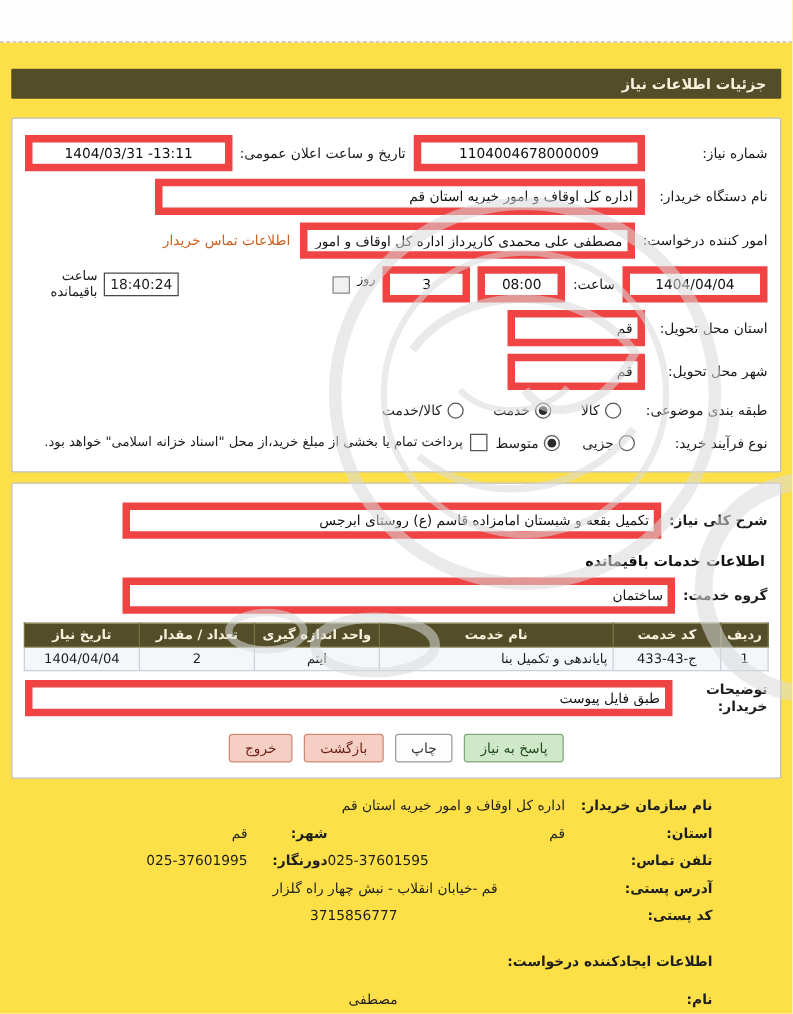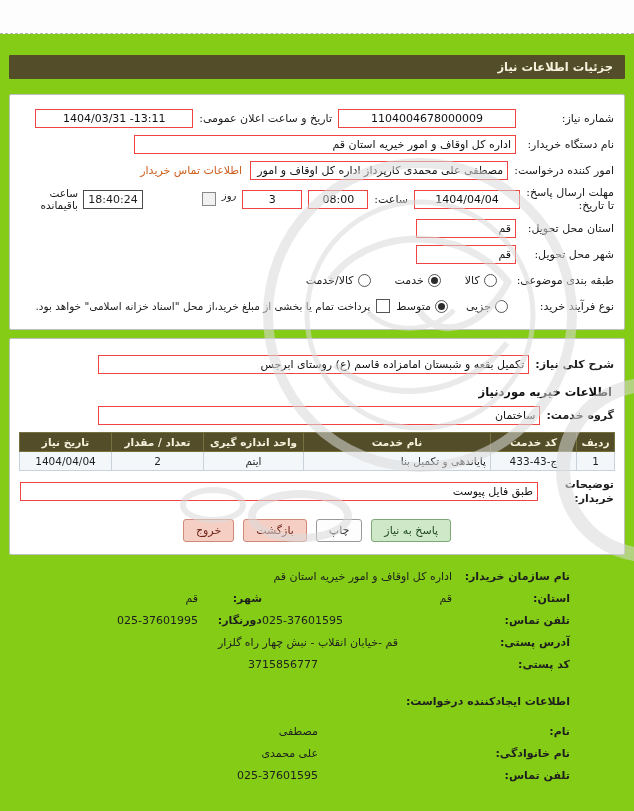--- a/index.html
+++ b/index.html
@@ -4,7 +4,7 @@
 <style>
   html,body { margin:0; padding:0; background:#fff; }
   #app { width:634px; height:811px; position:relative; overflow:hidden; margin:0 auto;
-         font-family:"DejaVu Sans", sans-serif; font-size:11px; color:#1e1e1e; background:#84cc16; }
+         font-family:"DejaVu Sans", sans-serif; font-size:11px; color:#1e1e1e; background:#fde047; }
   .top-strip { height:33px; border-bottom:1px dashed #b3b3b3; background:#fdfdfd; }
   .page { direction:rtl; padding:0 9px; position:relative; }
 

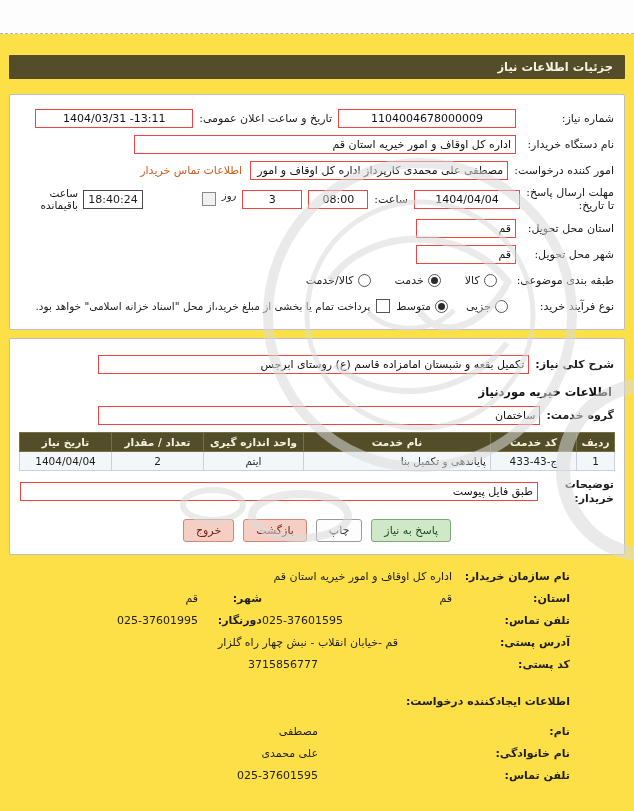--- a/index.html
+++ b/index.html
@@ -21,7 +21,7 @@
   .wrap { white-space:normal; width:88px; line-height:1.2; }
   .wrap-sm { white-space:normal; width:58px; line-height:1.15; font-size:10.5px; }
 
-  .tbox { border:1px solid #ef4444; background:#fff; height:17px; font:inherit; font-size:11px;
+  .tbox { border:6px solid #ef4444; background:#fff; height:17px; font:inherit; font-size:11px;
           padding:0 4px; color:#111; box-sizing:content-box; }
   .tbox.rtl { direction:rtl; text-align:right; }
   .tbox.ltr { direction:ltr; text-align:center; }

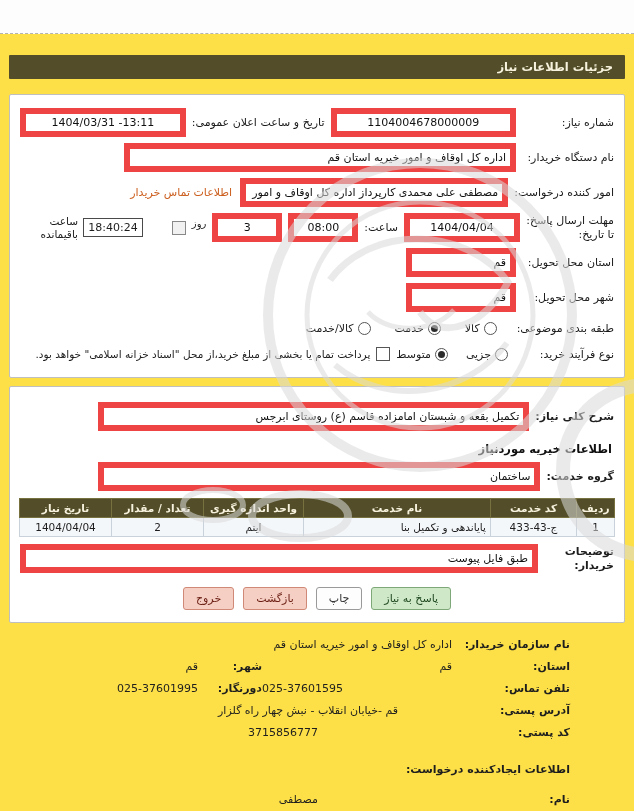--- a/index.html
+++ b/index.html
@@ -106,7 +106,6 @@
       </div>
 
       <div class="frow">
-        <span class="flabel wrap">مهلت ارسال پاسخ: تا تاریخ:</span>
         <input class="tbox ltr w100" readonly="" value="1404/04/04" style="">
         <span class="flabel">ساعت:</span>
         <input class="tbox ltr w55" readonly="" value="08:00" style="">

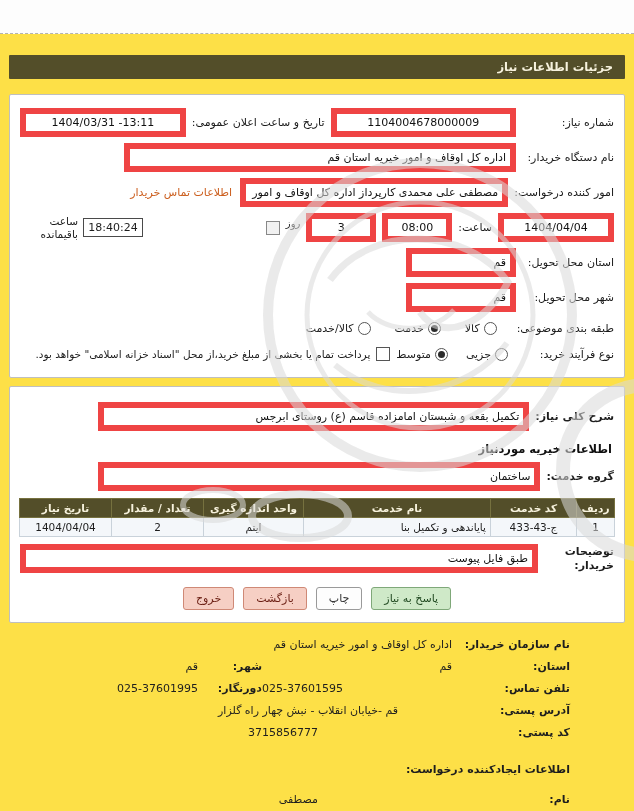--- a/index.html
+++ b/index.html
@@ -171,7 +171,7 @@
         <input class="tbox rtl boxflex ml80" readonly="" value="تکمیل بقعه و شبستان امامزاده قاسم (ع) روستای ابرجس" style="">
       </div>
 
-      <div class="services-title">اطلاعات خیریه موردنیاز</div>
+      <div class="services-title">اطلاعات خدمات باقیمانده</div>
 
       <div class="frow">
         <span class="blabel">گروه خدمت:</span>

